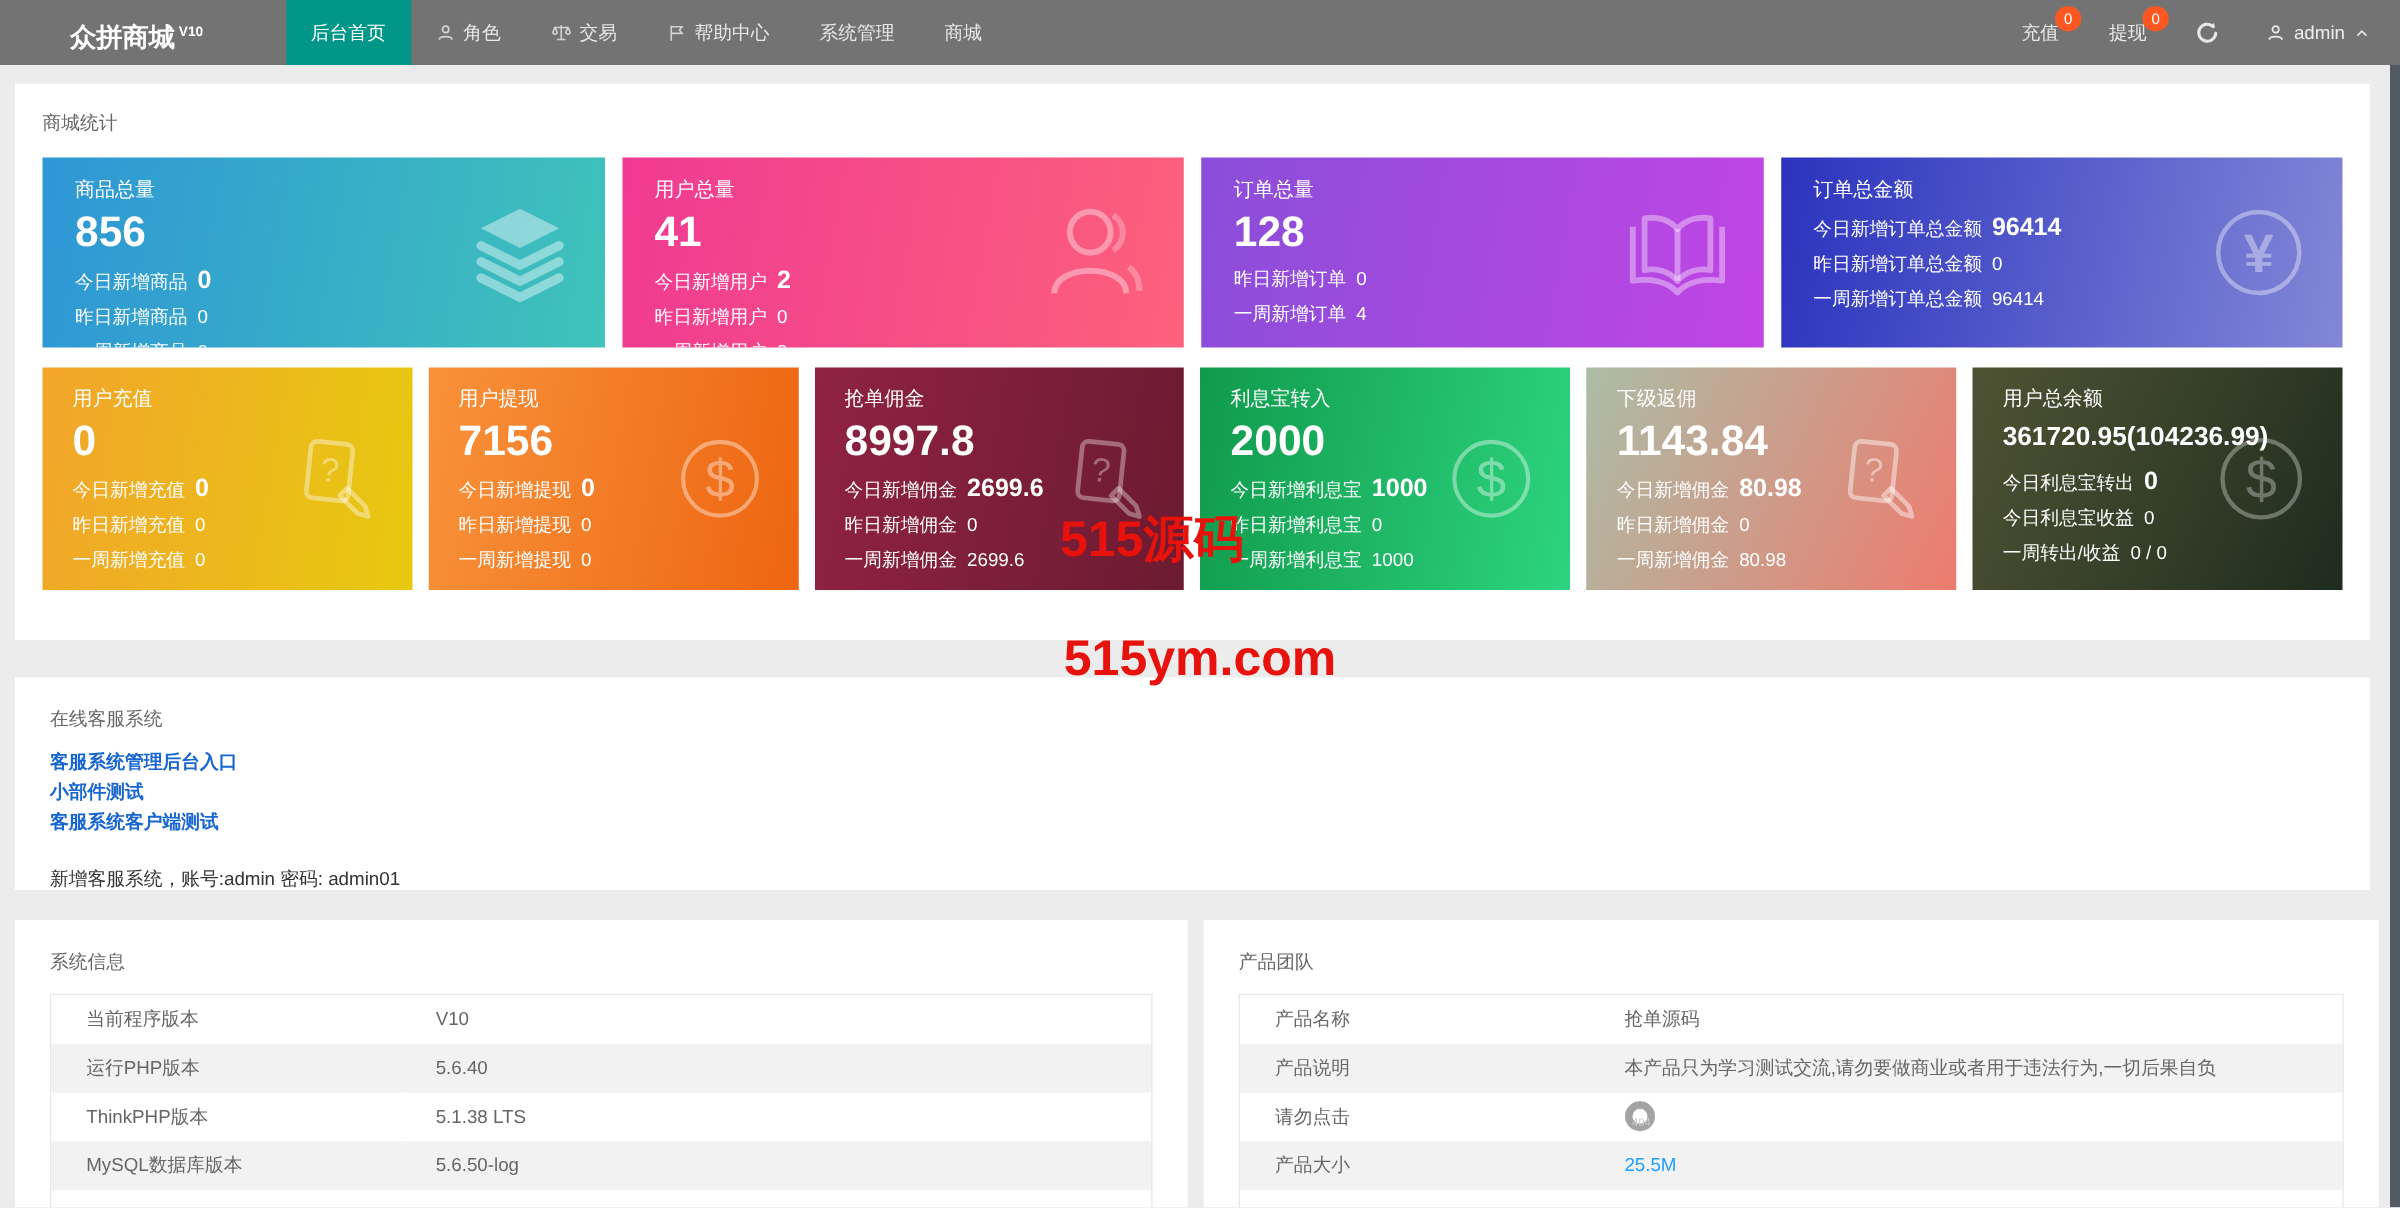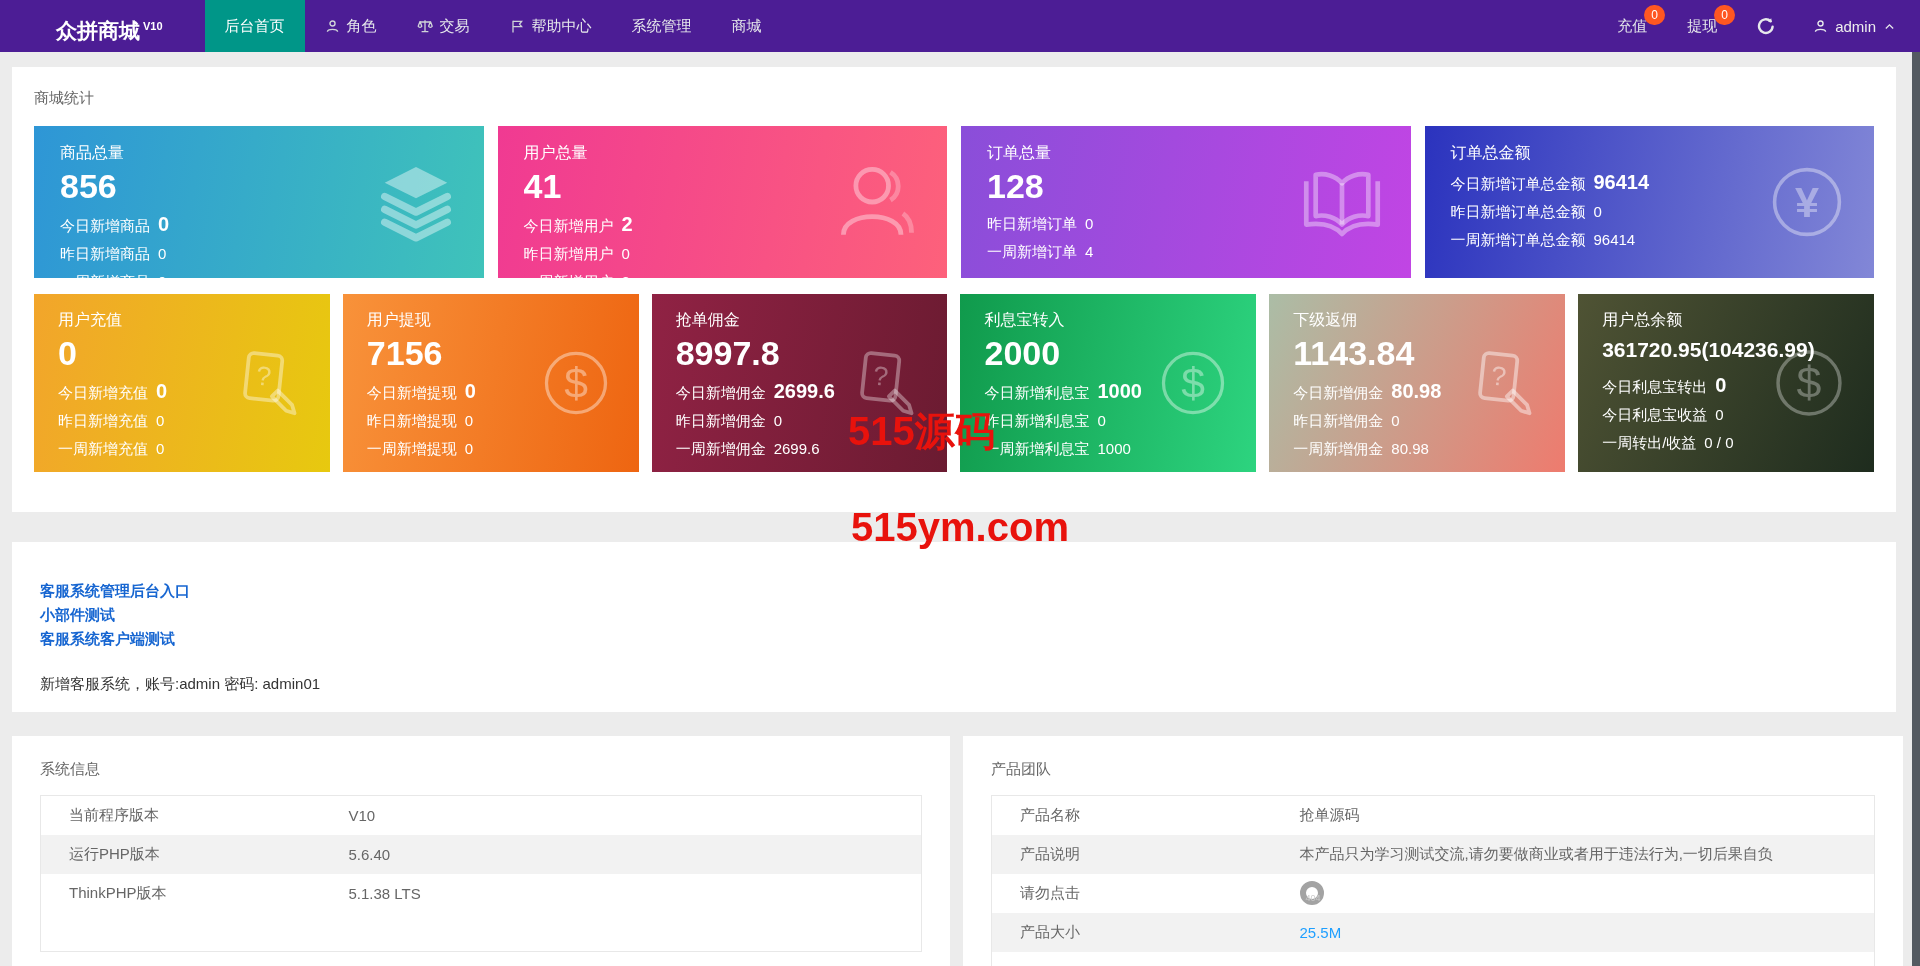--- a/index.html
+++ b/index.html
@@ -8,7 +8,7 @@
   .page { position:relative; width:1920px; height:966px; background:#ececec; overflow:hidden; }
 
   
-  .navbar { position:relative; height:52px; background:#4c1d95; display:flex; align-items:stretch; color:#eee; }
+  .navbar { position:relative; height:52px; background:#737373; display:flex; align-items:stretch; color:#eee;gap:24px; }
   .brand { padding:0 42px 0 56px; line-height:52px; font-size:21px; color:#fff; font-weight:600; white-space:nowrap; }
   .brand sup { font-size:11px; font-weight:600; margin-left:3px; }
   .nav-menu { display:flex; align-items:stretch; }

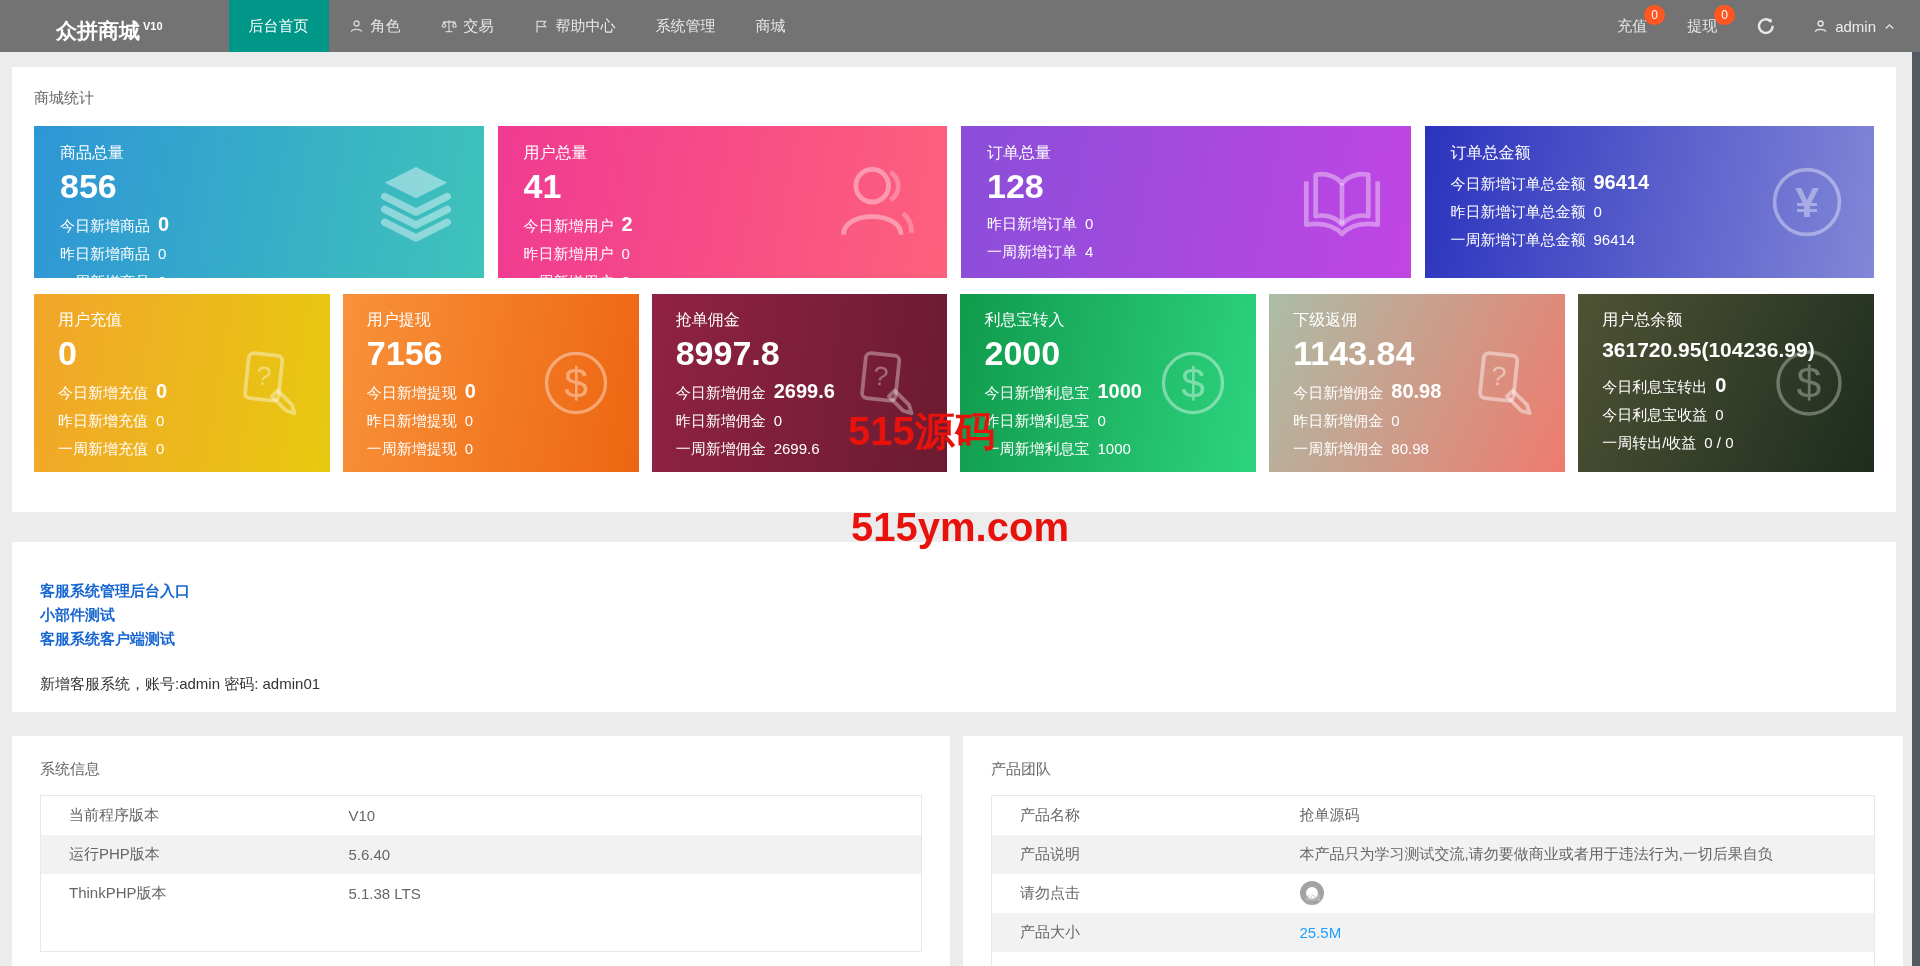--- a/index.html
+++ b/index.html
@@ -280,6 +280,7 @@
   <div class="wm" id="wm-center">515ym.com</div>
 
   <div class="panel" id="service-panel">
+    <div class="panel-title">在线客服系统</div>
     <div class="svc-links">
       <a class="svc-link">客服系统管理后台入口</a>
       <a class="svc-link">小部件测试</a>

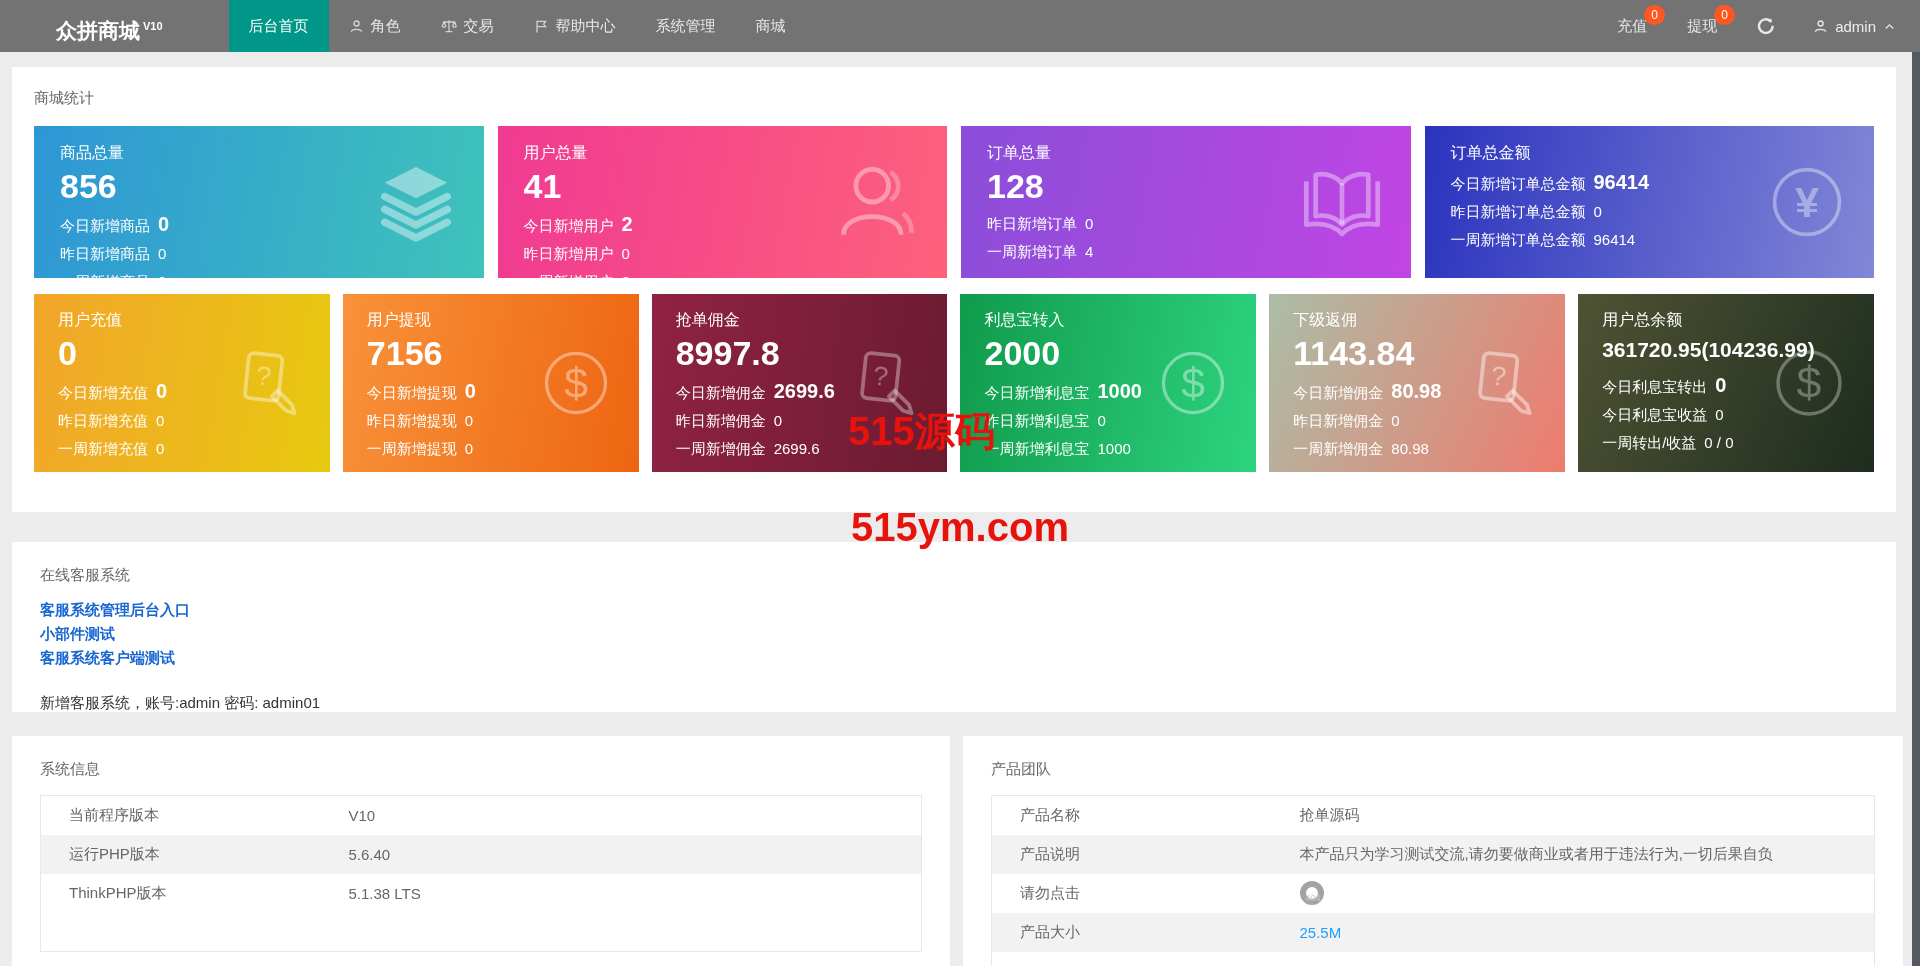--- a/index.html
+++ b/index.html
@@ -306,6 +306,10 @@
               <td class="lbl">ThinkPHP版本</td>
               <td>5.1.38 LTS</td>
             </tr>
+        <tr class="even">
+              <td class="lbl">MySQL数据库版本</td>
+              <td>5.6.50-log</td>
+            </tr>
         <tr>
               <td class="lbl"></td>
               <td></td>

